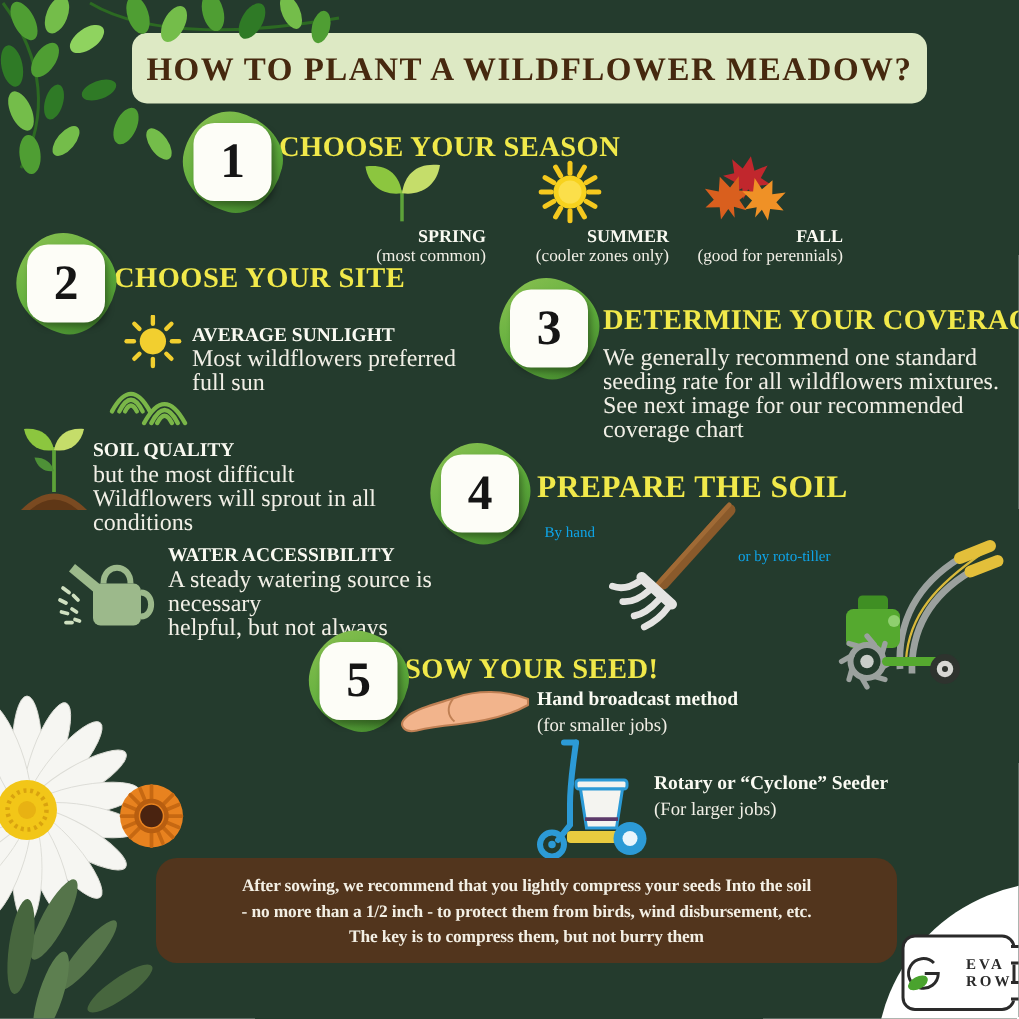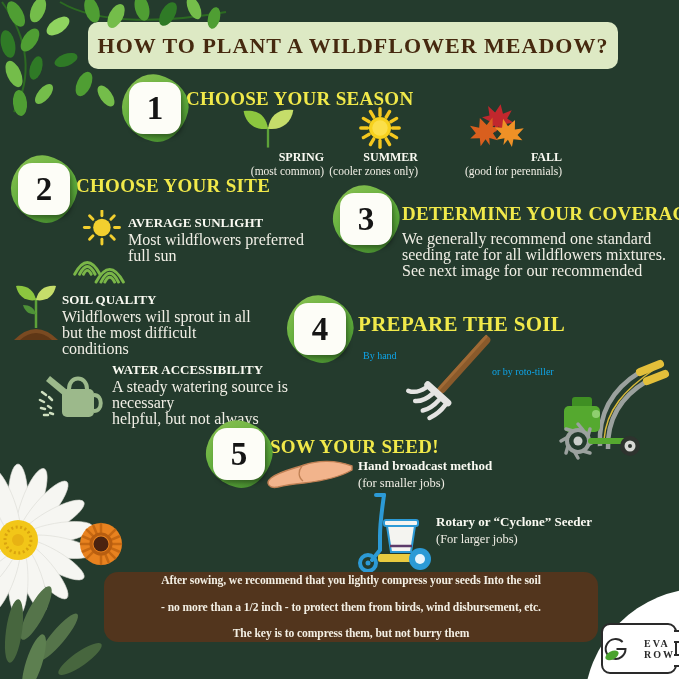--- a/index.html
+++ b/index.html
@@ -103,7 +103,7 @@
     <circle cx="25" cy="25" r="11.5" fill="#f7d21e"></circle>
     <circle cx="25" cy="25" r="8" fill="#fbdf4a"></circle>
   </svg>
-  <div class="abs season" style="left:308px;top:150px;width:110px">
+  <div class="abs season" style="left:336px;top:150px;width:110px">
     <span class="season-name">SUMMER</span>
     <span class="season-note">(cooler zones only)</span>
   </div>

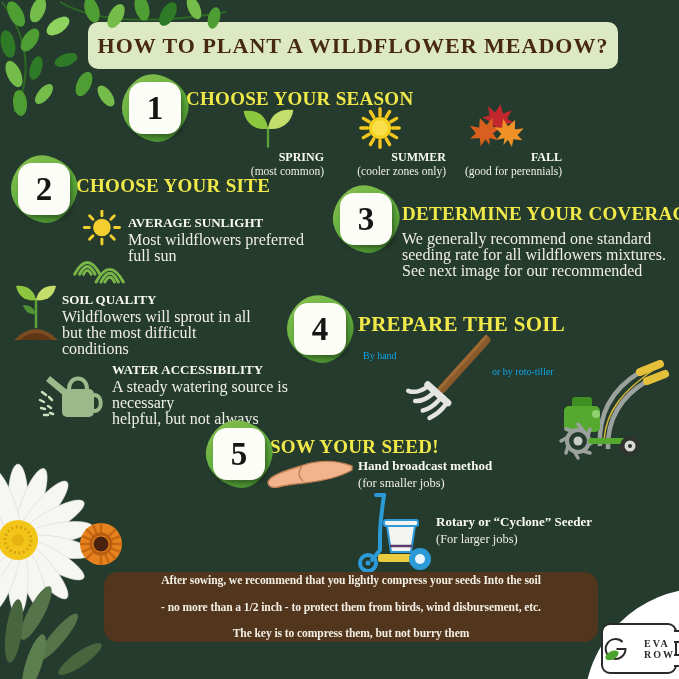--- a/index.html
+++ b/index.html
@@ -197,6 +197,7 @@
     <div class="body-line">We generally recommend one standard</div>
     <div class="body-line">seeding rate for all  wildflowers mixtures.</div>
     <div class="body-line">See next image for our recommended</div>
+    <div class="body-line">coverage chart</div>
   </div>
 
   <div class="abs badge" style="left:292px;top:301px">

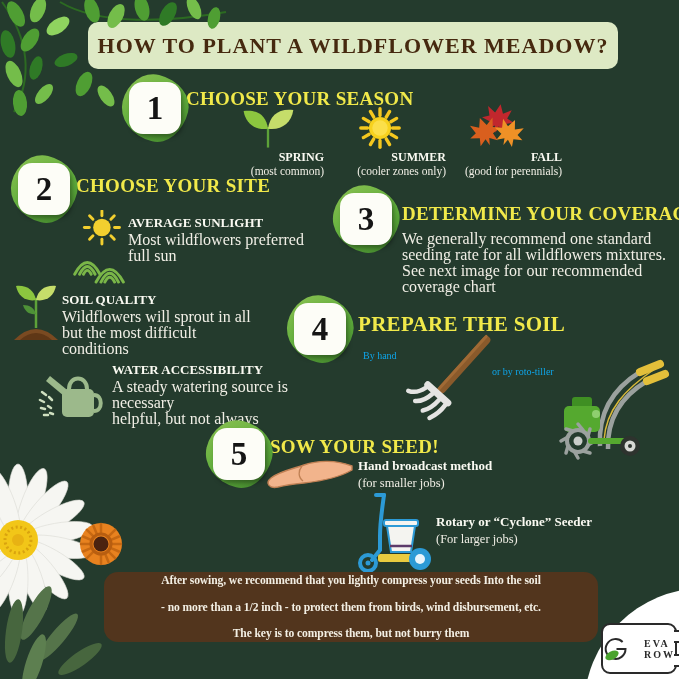--- a/index.html
+++ b/index.html
@@ -161,8 +161,8 @@
   </svg>
   <div class="abs" style="left:62px;top:292px">
     <div class="item-title">SOIL QUALITY</div>
+    <div class="body-line">but the most difficult</div>
     <div class="body-line">Wildflowers will sprout in all</div>
-    <div class="body-line">but the most difficult</div>
     <div class="body-line">conditions</div>
   </div>
 

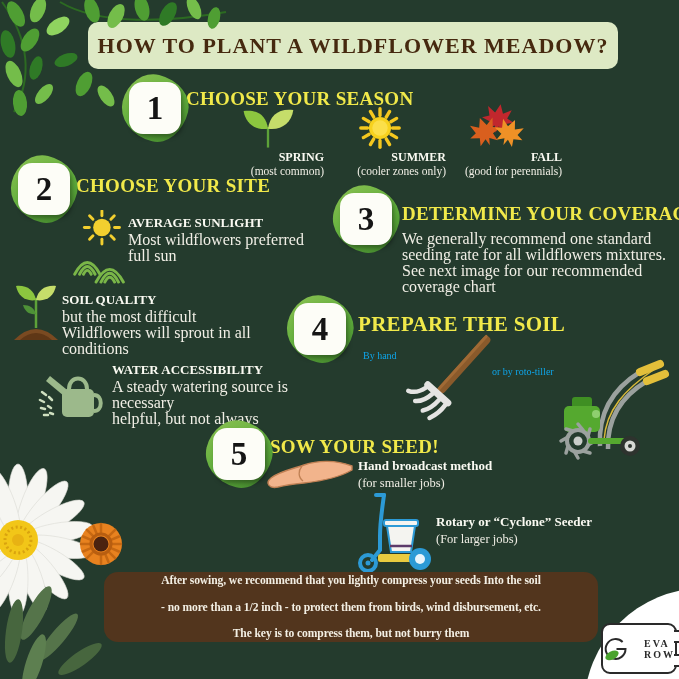--- a/index.html
+++ b/index.html
@@ -27,7 +27,7 @@
   .method-label{font-size:10px;color:#0ea5e9;white-space:nowrap}
   
   .note-box{left:104px;top:572px;width:494px;height:70px;background:#52351d;border-radius:14px;
-            display:flex;flex-direction:column;justify-content:space-between;align-items:center;z-index:4}
+            display:flex;flex-direction:column;justify-content:center;align-items:center;z-index:4}
   .note-line{font-size:11.6px;font-weight:700;letter-spacing:-.1px;line-height:17px;color:#f3efe4;white-space:nowrap}
   
   .corner-circle{left:584px;top:588px;width:240px;height:240px;border-radius:50%;background:#ffffff;z-index:5}

